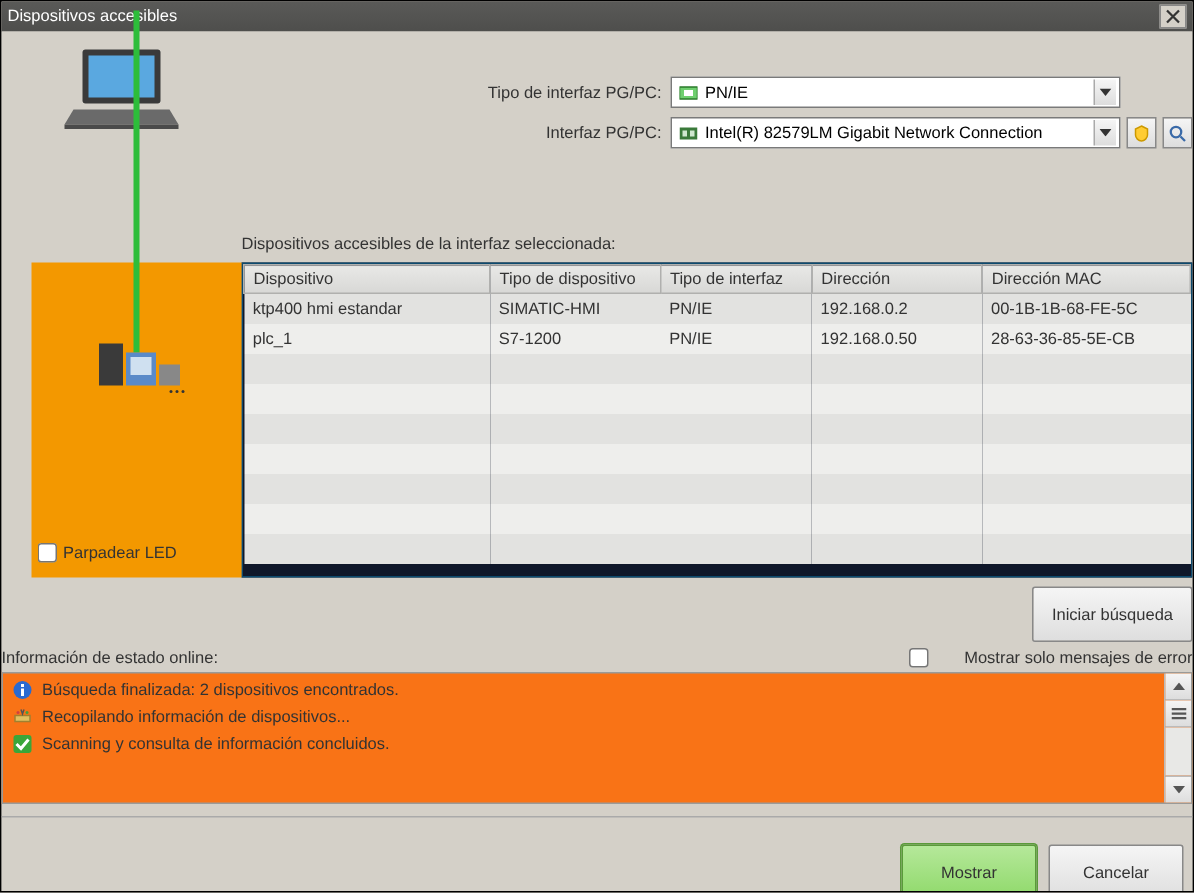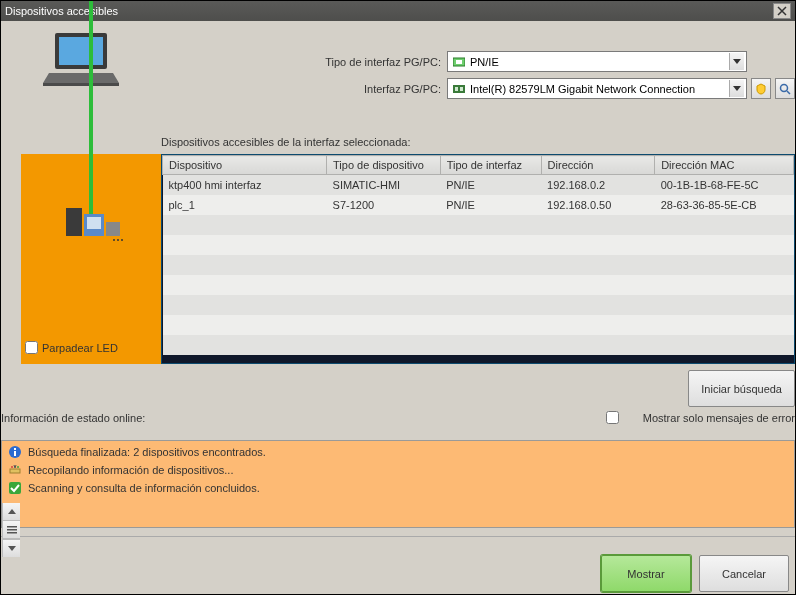--- a/index.html
+++ b/index.html
@@ -25,7 +25,7 @@
 .select-wrap .arrow { width: 15px; height: 17px; background: linear-gradient(#f5f5f5,#ddd); border-left: 1px solid #aaa; display: flex; align-items: center; justify-content: center; }
 .small-btn { width: 20px; height: 21px; border: 1px solid #888; background: linear-gradient(#f5f5f5,#ddd); margin-left: 4px; display: flex; align-items: center; justify-content: center; cursor: pointer; }
 
-.table-section { margin-top: 31px; }
+.table-section { margin-top: 52px; }
 .table-label { margin-left: 160px; color: #333; margin-bottom: 6px; }
 .table-wrap { display: flex; }
 .orange-panel { width: 140px; height: 210px; background: #f39800; position: relative; margin-left: 20px; }

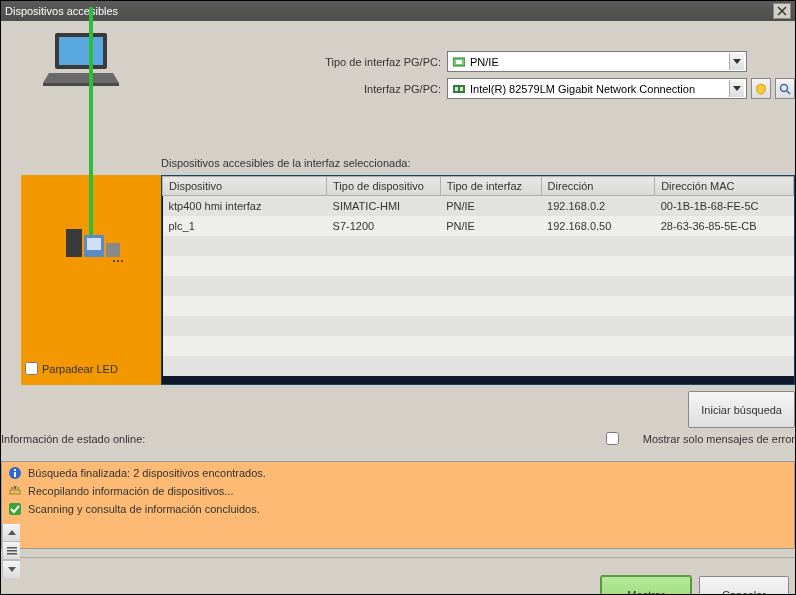--- a/index.html
+++ b/index.html
@@ -176,7 +176,7 @@
           </thead>
           <tbody id="dev-body">
               <tr>
-                <td>ktp400 hmi interfaz</td>
+                <td>ktp400 hmi estandar</td>
                 <td>SIMATIC-HMI</td>
                 <td>PN/IE</td>
                 <td>192.168.0.2</td>

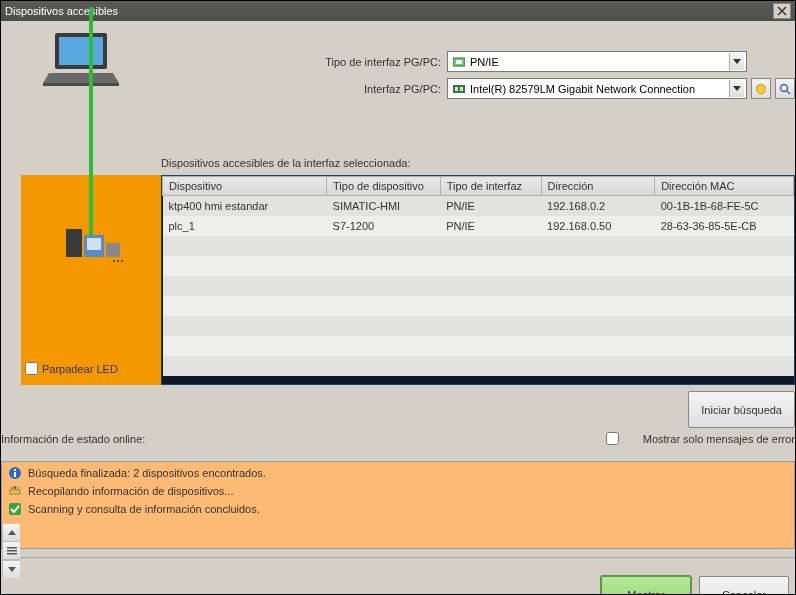--- a/index.html
+++ b/index.html
@@ -50,7 +50,7 @@
 .status-header .chk { display: flex; align-items: center; gap: 20px; }
 .status-header .chk input { margin-right: 4px; width: 13px; height: 13px; }
 
-.status-box { margin-top: 16px; border: 1px solid #9a9a98; background: #fdba74; height: 88px; display: flex; flex-direction: column; }
+.status-box { margin-top: 3px; border: 1px solid #9a9a98; background: #f97316; height: 88px; display: flex; }
 .status-list { flex: 1; padding: 4px 6px; color: #333; }
 .status-list .line { display: flex; align-items: center; margin-bottom: 4px; }
 .status-list .icon { width: 14px; height: 14px; margin-right: 6px; display: flex; align-items: center; justify-content: center; }

